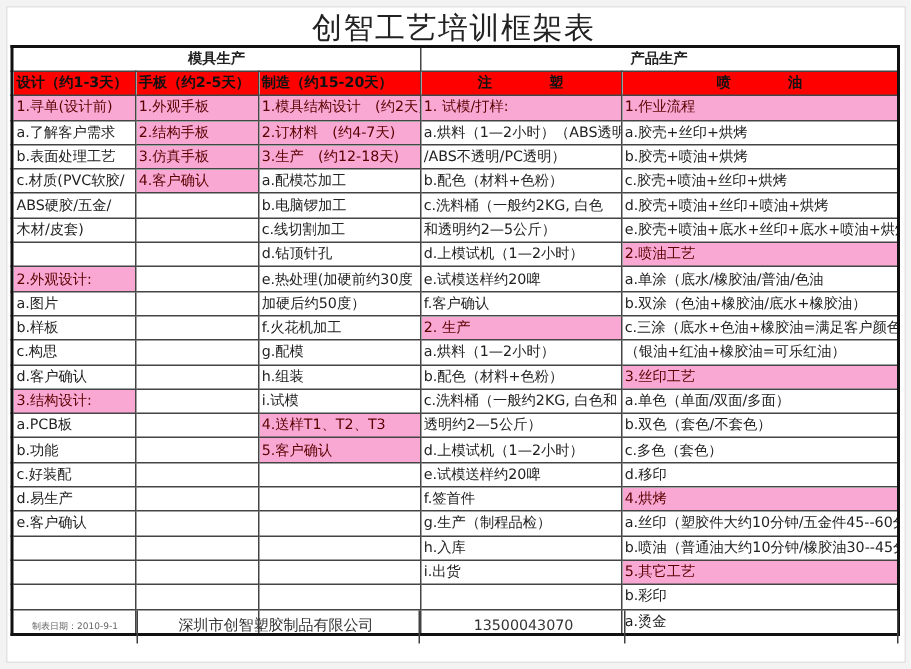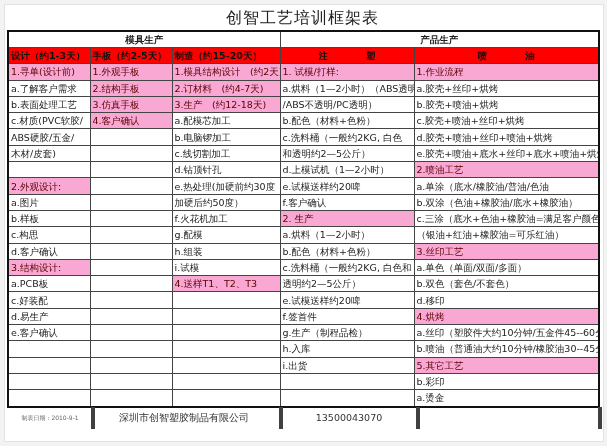--- a/index.html
+++ b/index.html
@@ -5,7 +5,7 @@
   html, body { margin: 0; padding: 0; background: #f3f3f3; }
   body { width: 607px; height: 446px; position: relative; overflow: hidden; font-family: "DejaVu Sans", sans-serif; }
   .sheet { position: absolute; left: 4px; top: 4px; width: 598px; height: 436px; background: #fff; border: 1px solid #e3e3e3; }
-  .title { position: absolute; left: 7px; top: 6px; width: 591px; height: 24px; text-align: center; font-size: 16px; line-height: 24px; color: #222; letter-spacing: 1px; }
+  .title { position: absolute; left: 7px; top: 6px; width: 591px; height: 24px; text-align: center; font-size: 20px; line-height: 24px; color: #222; letter-spacing: 1px; }
   table { position: absolute; left: 7px; top: 30px; border-collapse: collapse; table-layout: fixed; width: 591px; font-size: 9.5px; color: #222; }
   td { border: 1px solid #444; height: 15.3px; padding: 0 2px; white-space: nowrap; overflow: hidden; line-height: 15px; }
   table { border: 2px solid #111; }

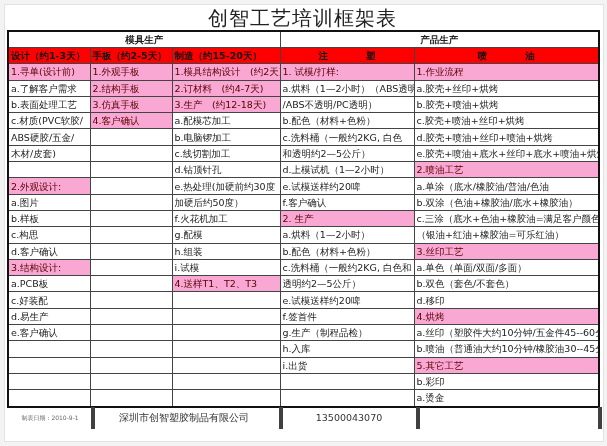--- a/index.html
+++ b/index.html
@@ -147,6 +147,13 @@
         <td>b.双色（套色/不套色）</td>
       </tr>
       <tr>
+        <td>b.功能</td>
+        <td></td>
+        <td class="red">5.客户确认</td>
+        <td>d.上模试机（1—2小时）</td>
+        <td>c.多色（套色）</td>
+      </tr>
+      <tr>
         <td>c.好装配</td>
         <td></td>
         <td></td>

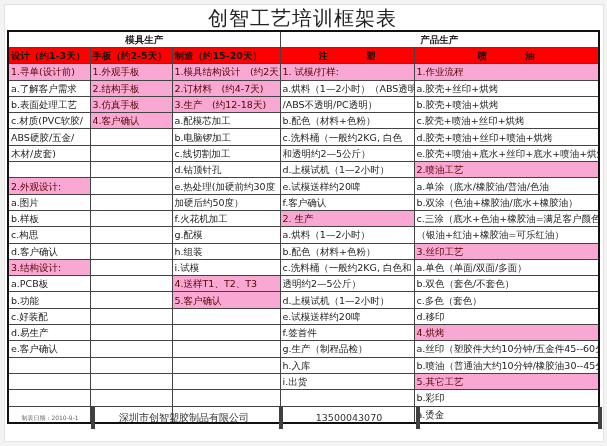--- a/index.html
+++ b/index.html
@@ -16,7 +16,7 @@
   .indent { }
   .center { text-align: left; }
   .footer { position: absolute; left: 7px; top: 407px; width: 591px; height: 22px; font-size: 9.5px; color: #333; }
-  .footer div { position: absolute; top: 0; height: 22px; line-height: 22px; border-right: 4px solid #404040; text-align: center; }
+  .footer div { position: absolute; top: 0; height: 22px; line-height: 22px; border-right: 1px solid #404040; text-align: center; }
   .f-date { left: 0; width: 82px; font-size: 6px; color: #666; padding-left: 2px; }
   .f-company { left: 82px; width: 190px; text-align: center; font-size: 10px; }
   .f-phone { left: 272px; width: 134px; padding-left: 3px; }

